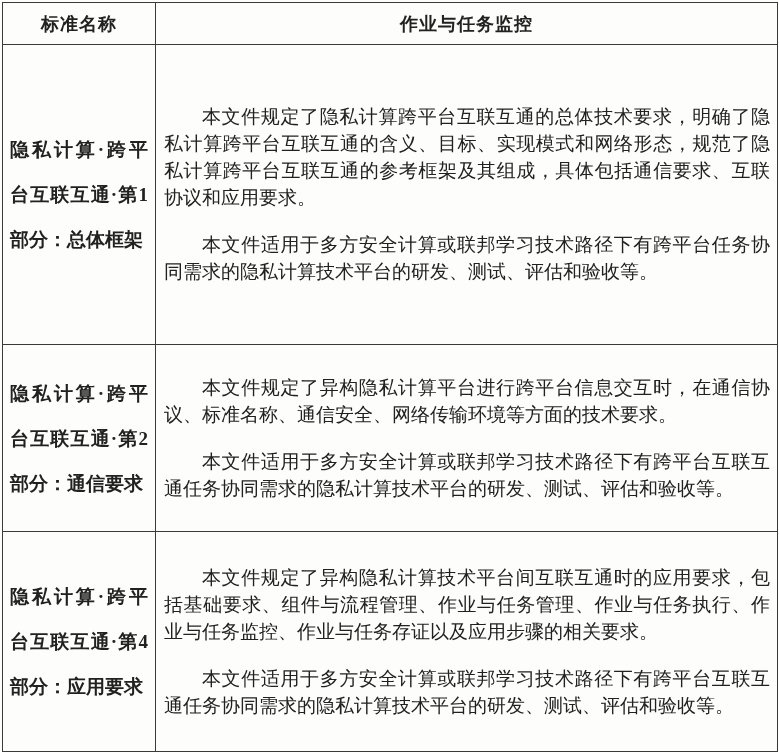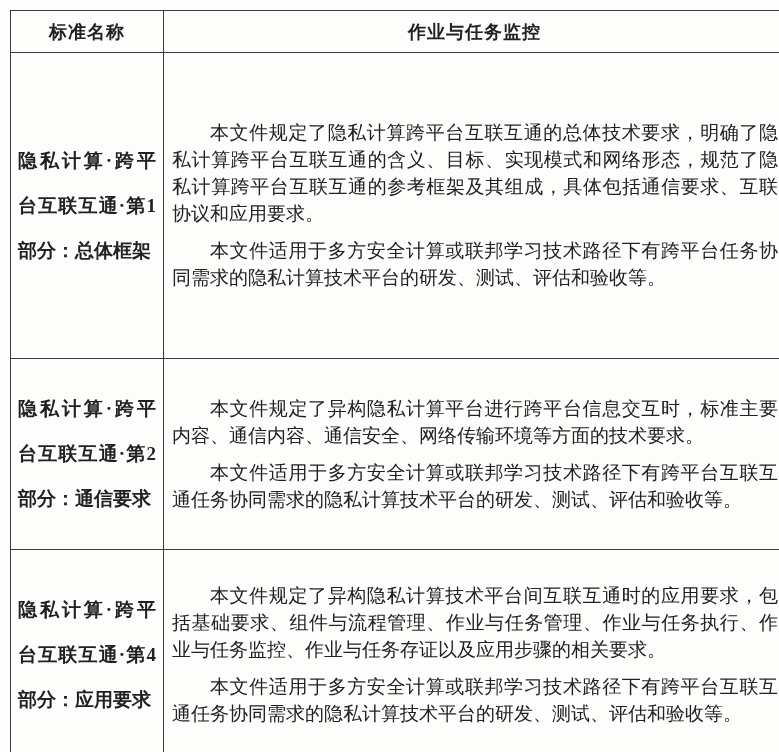--- a/index.html
+++ b/index.html
@@ -13,7 +13,7 @@
     height: 752px;
     box-sizing: border-box;
     background: var(--bg, #fdfdfb);
-    padding: 10px;
+    padding: 2px;
   }
   table.standards {
     width: 775px;

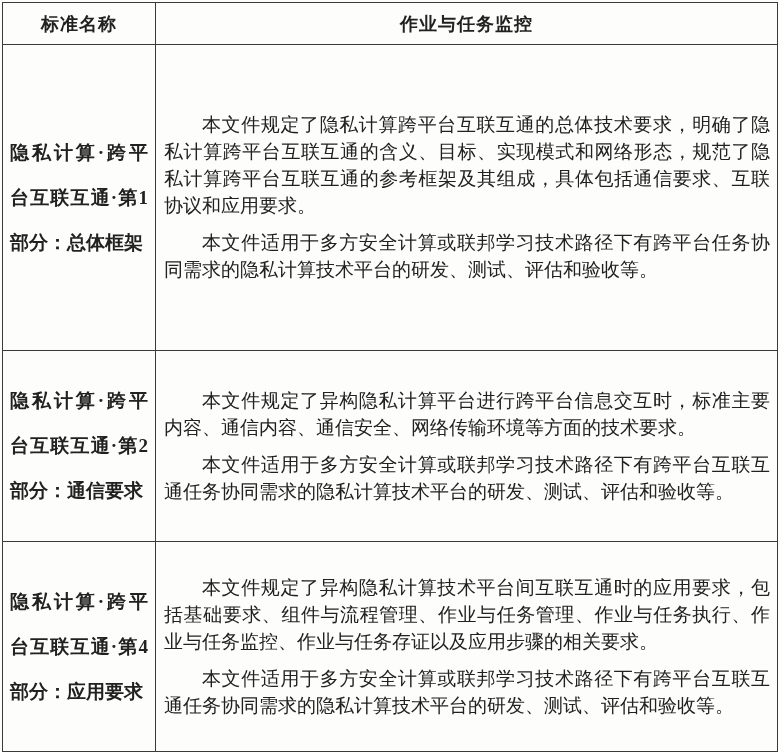--- a/index.html
+++ b/index.html
@@ -70,7 +70,7 @@
     text-indent: 2em;
   }
   .content-cell p + p {
-    margin-top: 10px;
+    margin-top: 20px;
   }
 </style>
 </head>

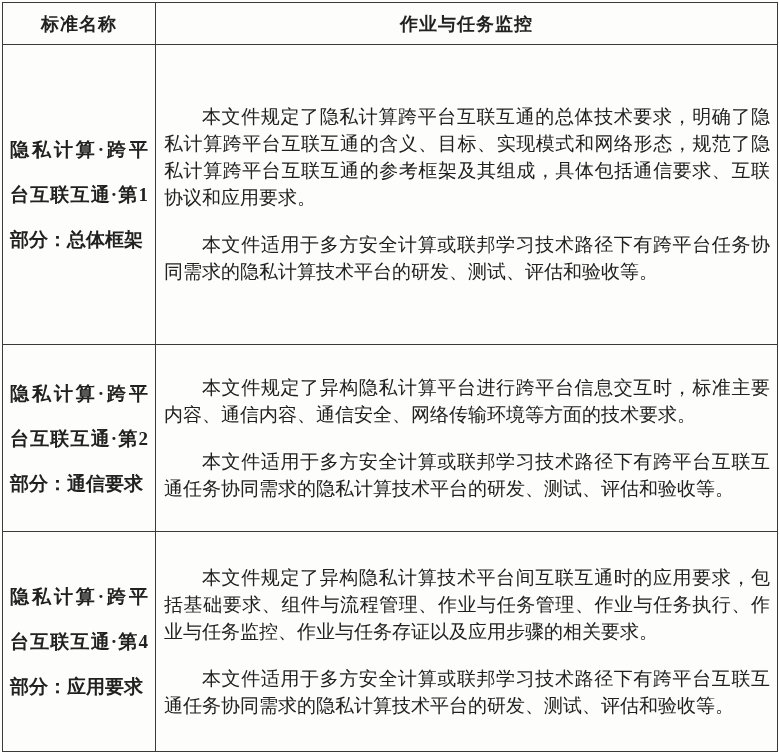--- a/index.html
+++ b/index.html
@@ -104,7 +104,7 @@
       <span>隐私计算·跨平台互联互通·第2部分：通信要求</span>
     </td>
     <td class="content-cell">
-            <p>本文件规定了异构隐私计算平台进行跨平台信息交互时，标准主要内容、通信内容、通信安全、网络传输环境等方面的技术要求。</p>
+            <p>本文件规定了异构隐私计算平台进行跨平台信息交互时，在通信协议、标准名称、通信安全、网络传输环境等方面的技术要求。</p>
             <p>本文件适用于多方安全计算或联邦学习技术路径下有跨平台互联互通任务协同需求的隐私计算技术平台的研发、测试、评估和验收等。</p>
           </td>
   </tr>

